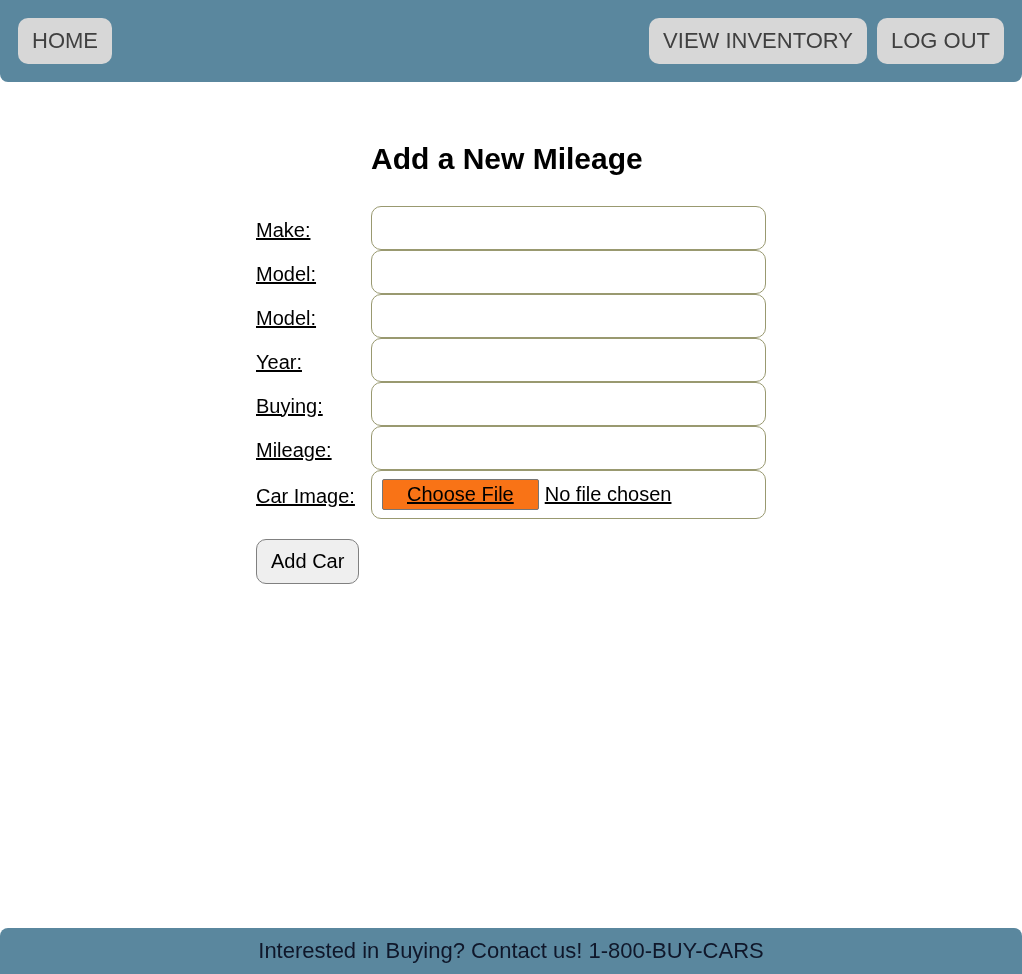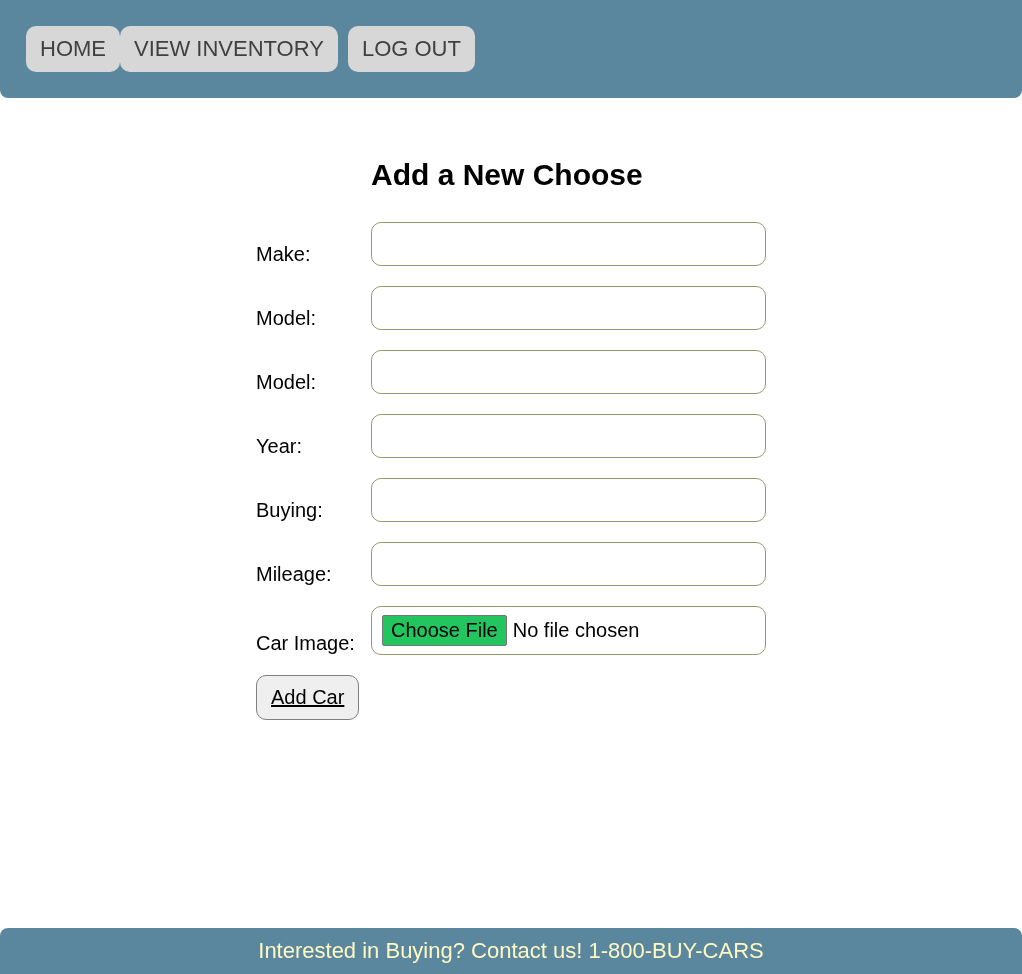--- a/index.html
+++ b/index.html
@@ -17,8 +17,9 @@
     }
     .header {
       background: #5a879e;
-      padding: 26px;
+      padding: 18px;
       display: flex;
+      justify-content: space-between;
       align-items: center;
       border-radius: 0 0 8px 8px;
     }

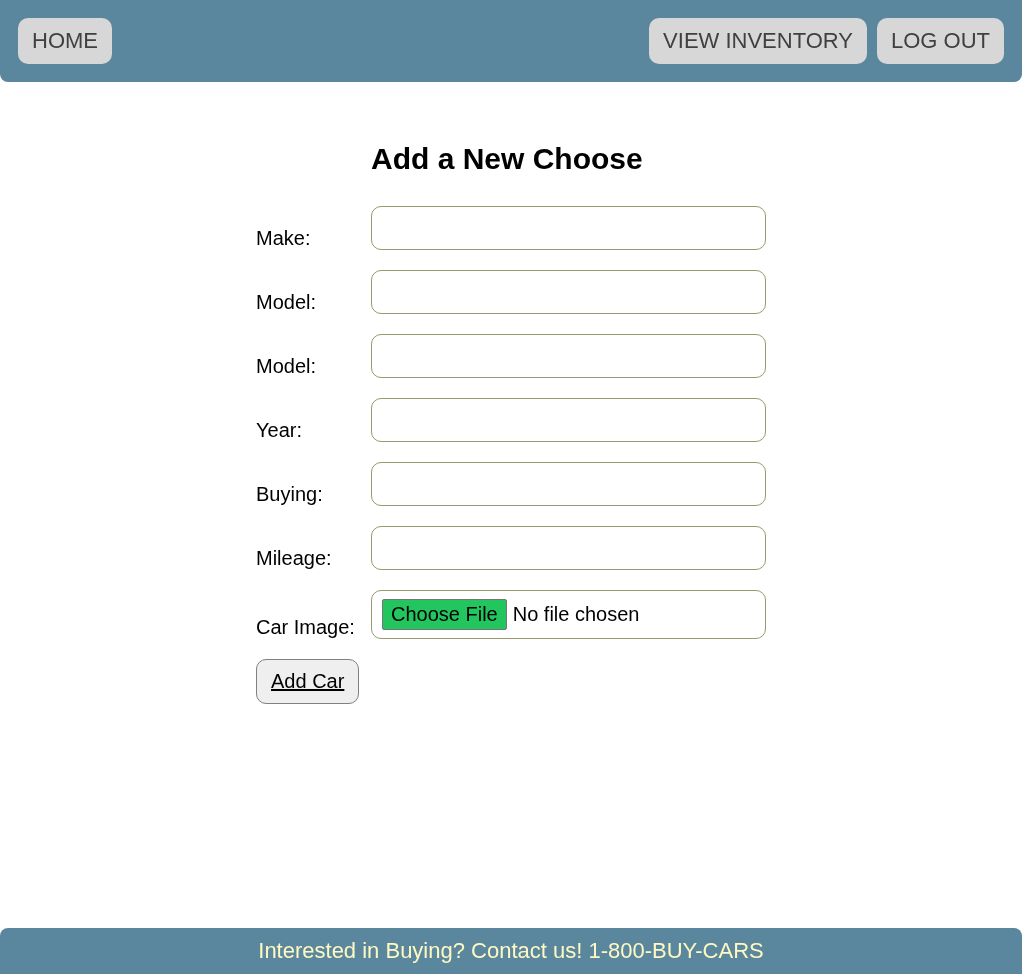--- a/index.html
+++ b/index.html
@@ -129,7 +129,7 @@
 
 <main class="main">
   <div class="form-wrapper">
-    <h1 class="page-title">Add a New Choose</h1>
+    <h1 class="page-title">Add a New Mileage</h1>
 
     <div class="form-row">
       <label class="form-label">Make:</label>

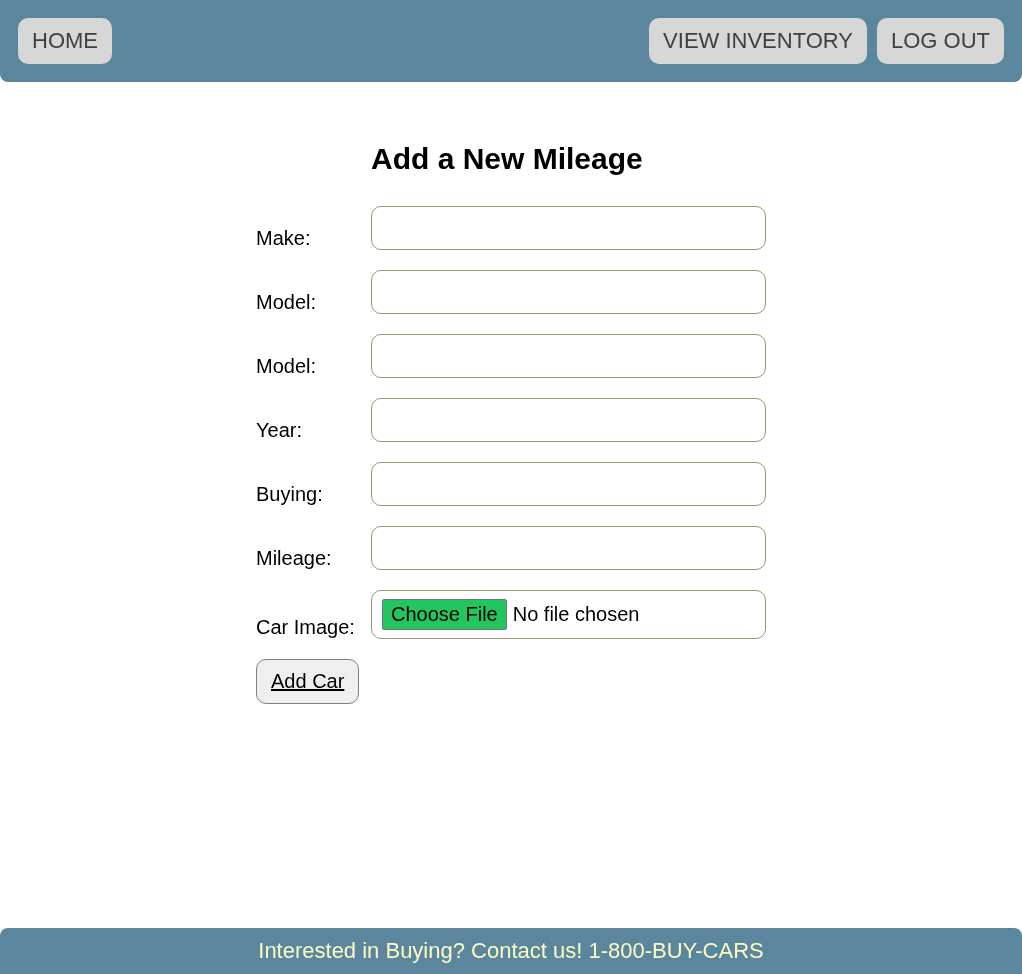--- a/index.html
+++ b/index.html
@@ -54,8 +54,8 @@
     }
     .form-row {
       display: flex;
-      align-items: flex-end;
-      margin-bottom: 20px;
+      align-items: center;
+      text-decoration: underline;
     }
     .form-label {
       width: 115px;

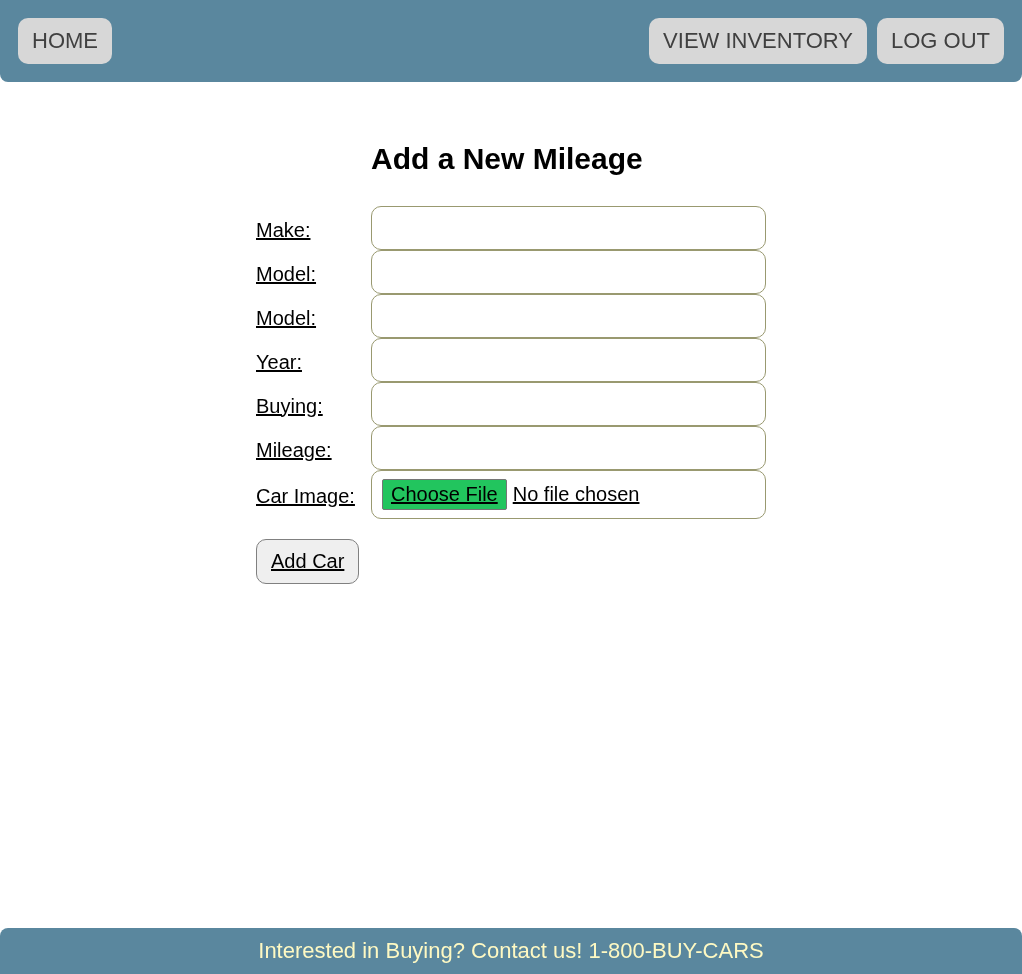--- a/index.html
+++ b/index.html
@@ -81,9 +81,9 @@
       gap: 6px;
     }
     .file-btn {
-      background: #22c55e;
+      background: #f97316;
       border: 1px solid #767676;
-      padding: 3px 8px;
+      padding: 3px 24px;
       font-size: 20px;
       cursor: pointer;
       font-family: inherit;

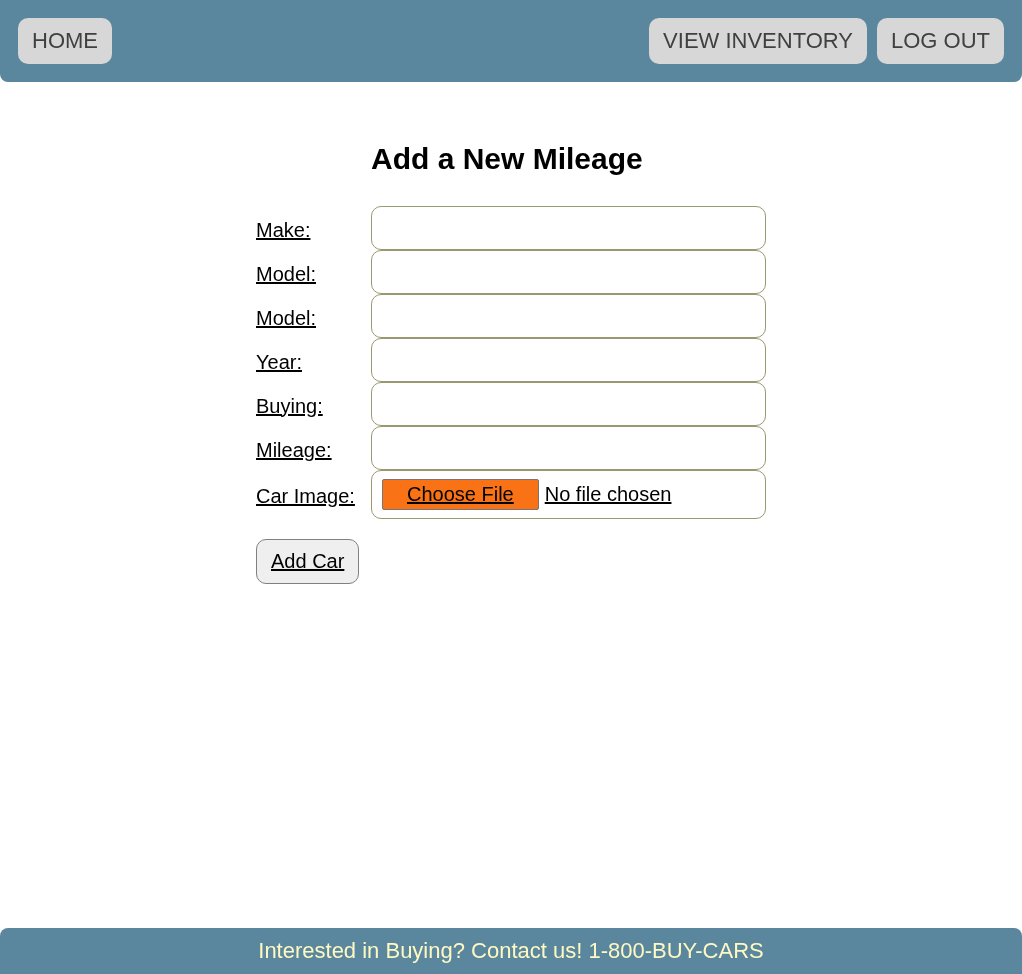--- a/index.html
+++ b/index.html
@@ -103,7 +103,6 @@
       border-radius: 10px;
       cursor: pointer;
       font-family: inherit;
-      text-decoration: underline;
     }
     .footer {
       background: #5a879e;

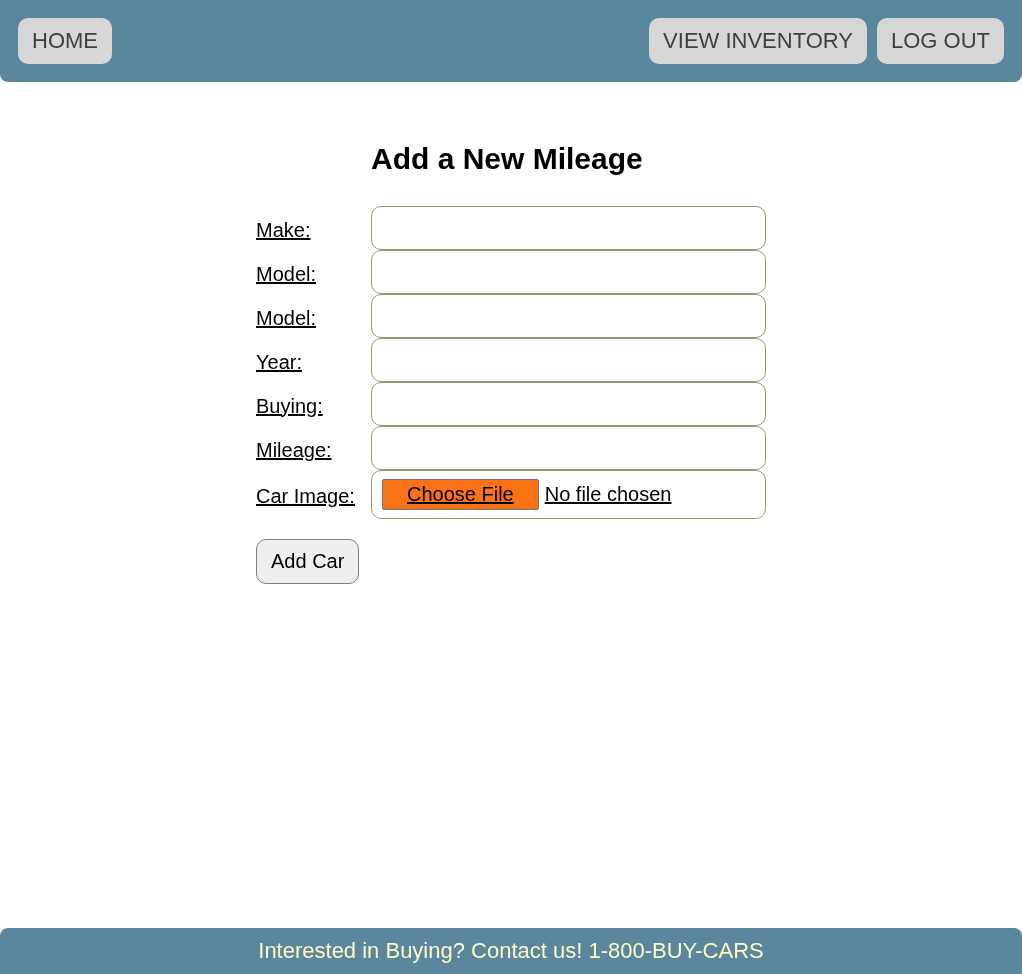--- a/index.html
+++ b/index.html
@@ -106,7 +106,7 @@
     }
     .footer {
       background: #5a879e;
-      color: #fef9c3;
+      color: #0f172a;
       text-align: center;
       padding: 10px;
       font-size: 22px;

